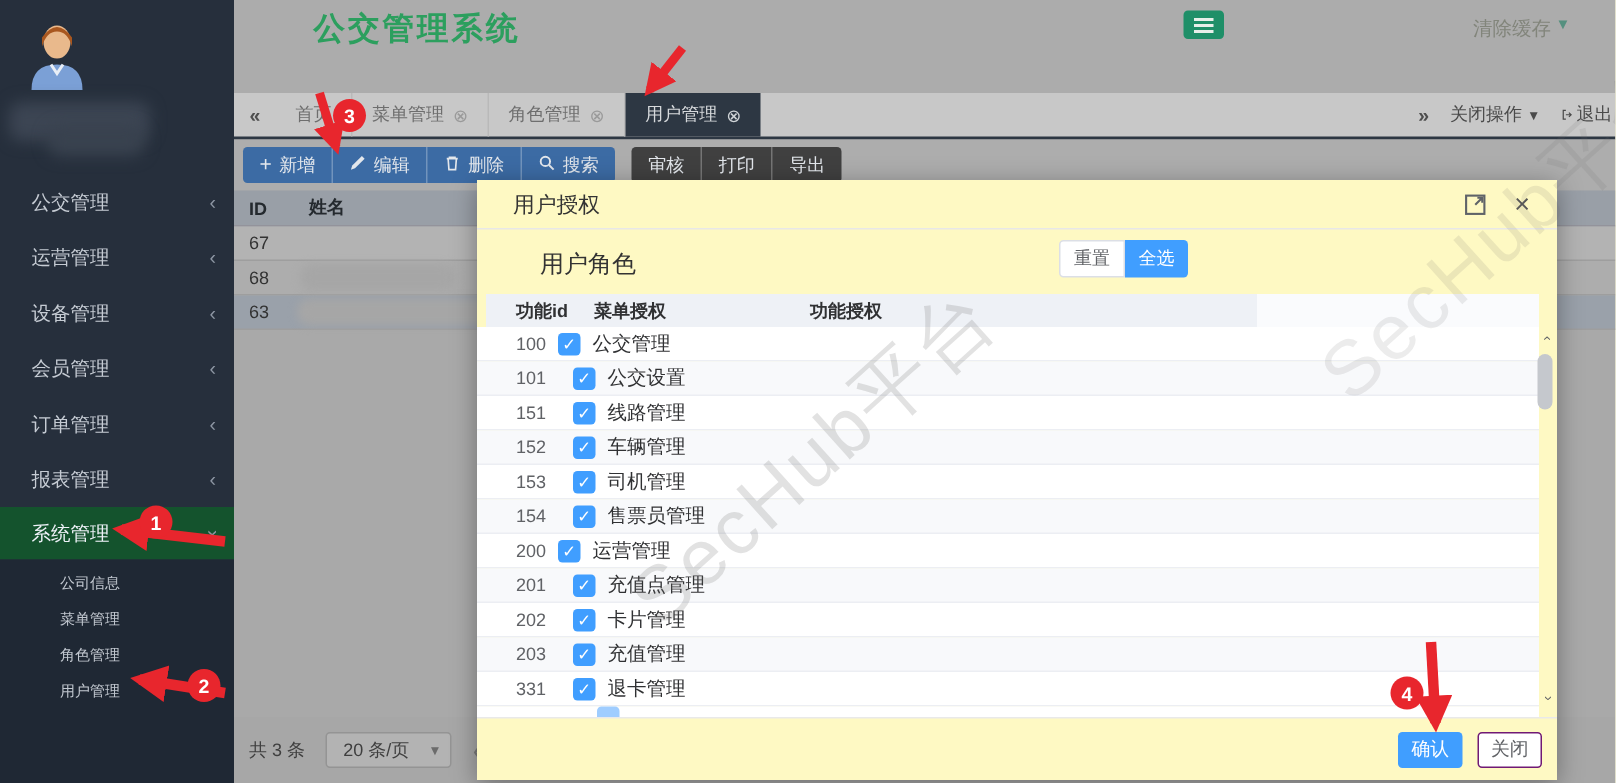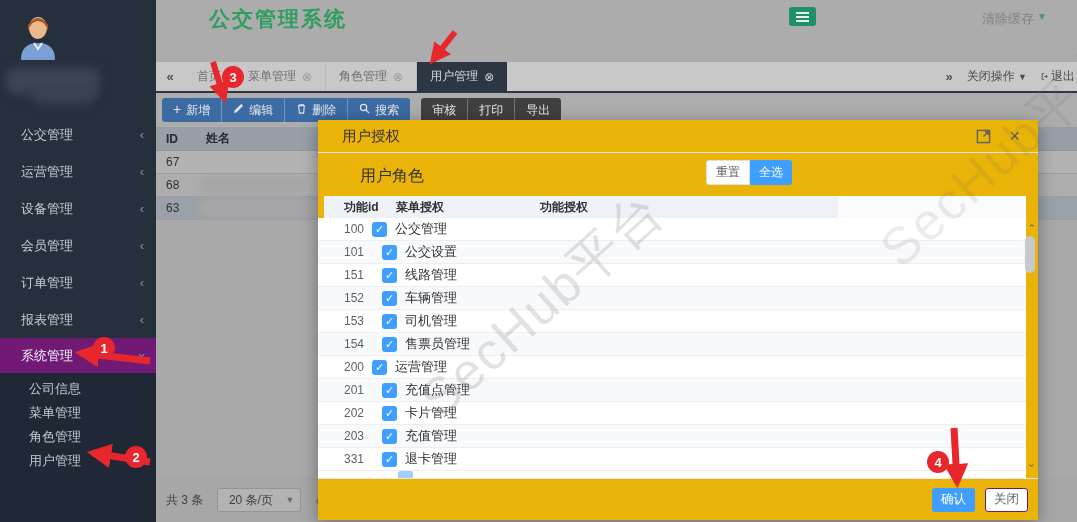--- a/index.html
+++ b/index.html
@@ -72,7 +72,7 @@
   .pg-page { margin-left:10px; width:7px; height:24px; background:#3f74ae; border-radius:3px 0 0 3px; }
 
   
-  .modal { position:absolute; left:318px; top:120px; width:720px; height:400px; background:#eab308; z-index:30; box-shadow:0 3px 16px rgba(0,0,0,.35); }
+  .modal { position:absolute; left:318px; top:120px; width:720px; height:400px; background:#fef9c3; z-index:30; box-shadow:0 3px 16px rgba(0,0,0,.35); }
   .m-head { height:33px; display:flex; align-items:center; padding:0 18px 0 24px; border-bottom:1px solid #e8e8e8; }
   .m-title { flex:1; font-size:14.5px; color:#333; }
   .m-expand { width:15px; height:15px; cursor:pointer; margin-right:18px; }

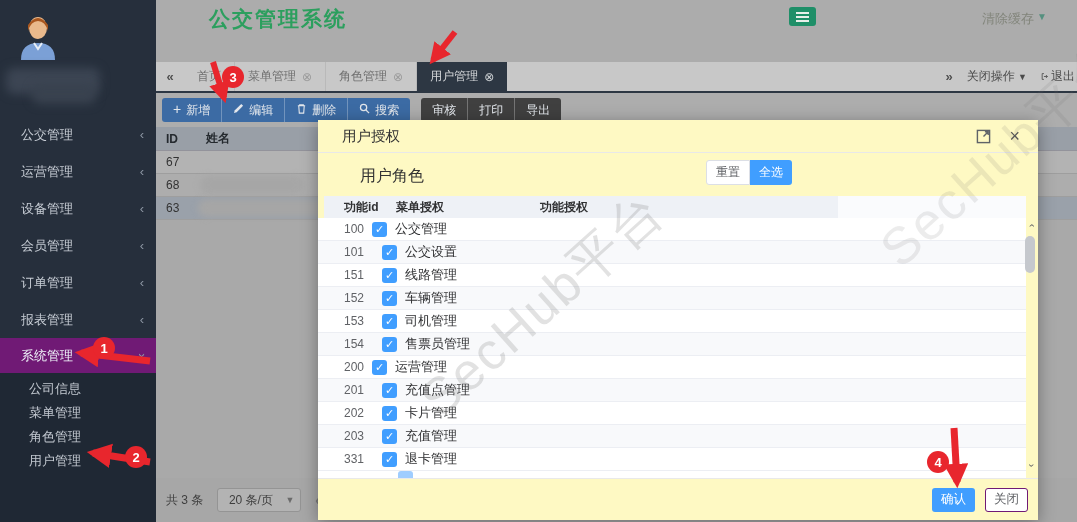--- a/index.html
+++ b/index.html
@@ -17,7 +17,7 @@
   .side-item .grow { flex:1; }
   .side-chevron { color:#8d96a3; font-size:13px; }
   .side-chevron.down { display:inline-block; transform:rotate(90deg); }
-  .side-item.active { background:#701a75; color:#eef2f8; height:35px; }
+  .side-item.active { background:#14532d; color:#eef2f8; height:35px; }
   .submenu { background:#1f2834; padding:4px 0 120px 0; }
   .sub-item { height:24px; display:flex; align-items:center; padding-left:29px; color:#c2c8d0; font-size:13px; cursor:pointer; }
 

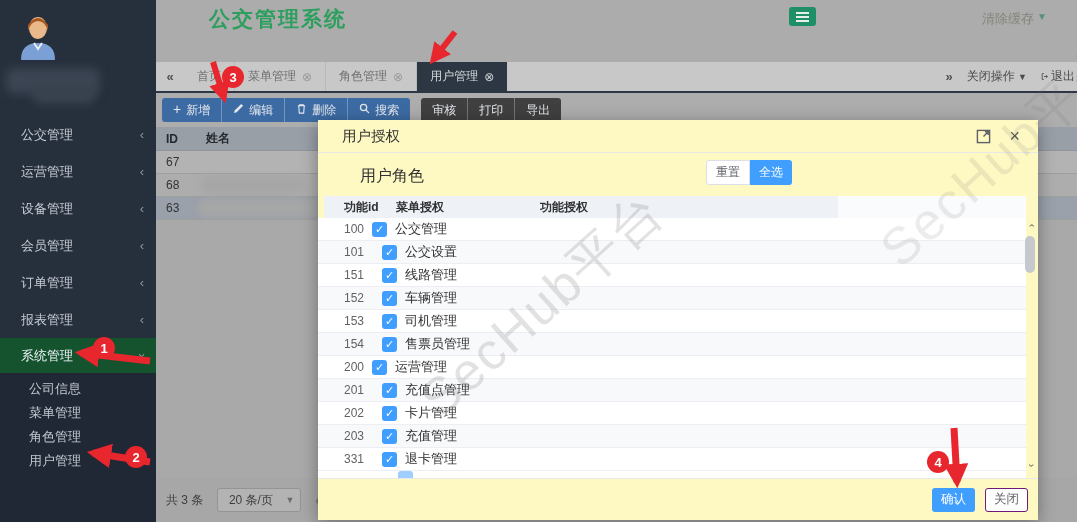--- a/index.html
+++ b/index.html
@@ -19,7 +19,7 @@
   .side-chevron.down { display:inline-block; transform:rotate(90deg); }
   .side-item.active { background:#14532d; color:#eef2f8; height:35px; }
   .submenu { background:#1f2834; padding:4px 0 120px 0; }
-  .sub-item { height:24px; display:flex; align-items:center; padding-left:29px; color:#c2c8d0; font-size:13px; cursor:pointer; }
+  .sub-item { height:24px; display:flex; align-items:center; padding-left:40px; color:#c2c8d0; font-size:10px; cursor:pointer; }
 
   
   .header { position:absolute; left:156px; top:0; width:921px; height:62px; background:#acacac; }

